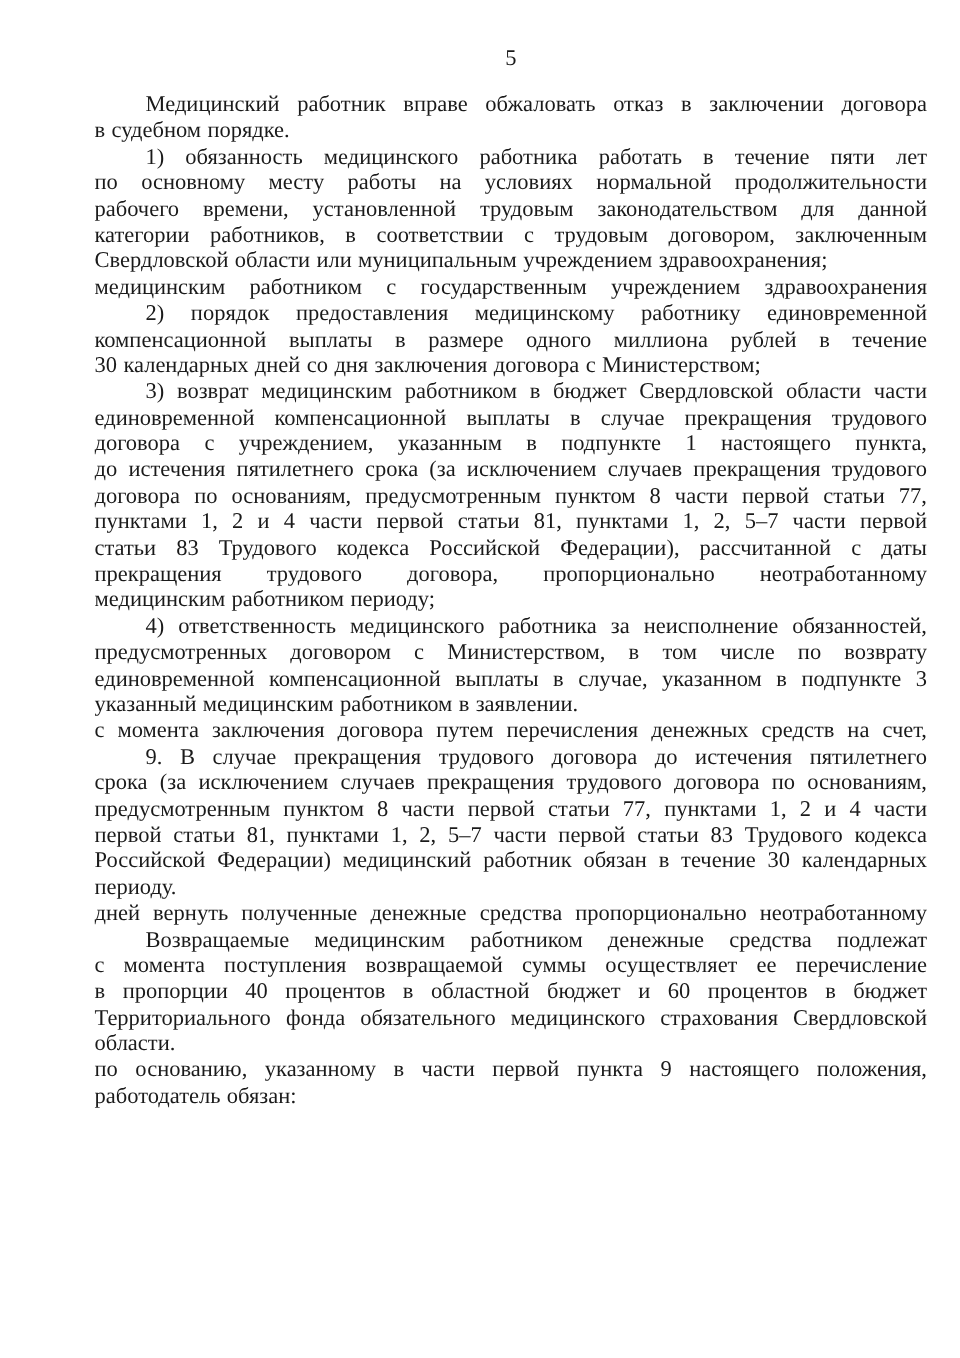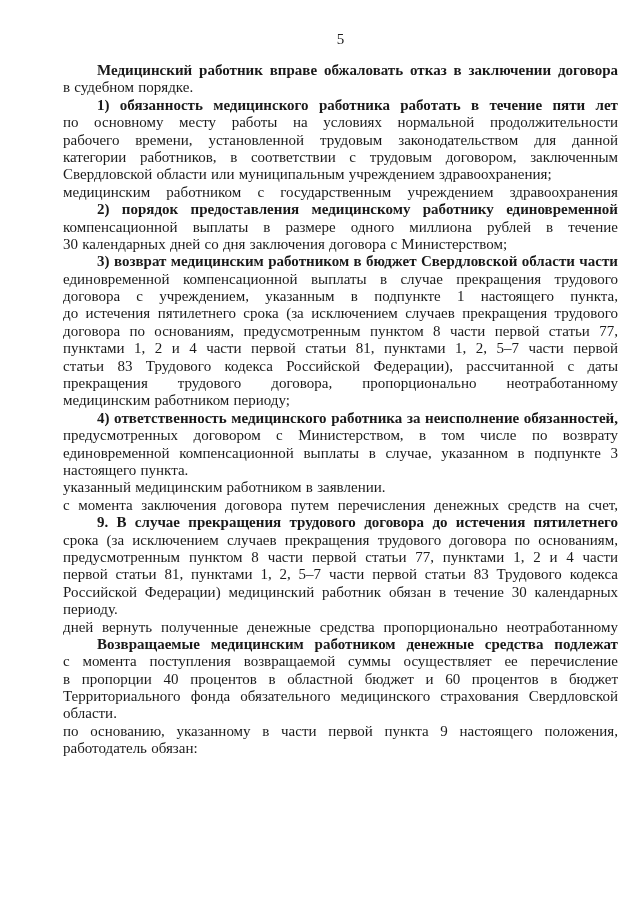--- a/index.html
+++ b/index.html
@@ -48,7 +48,6 @@
   }
   .line.first {
     text-indent: 34px;
-    font-weight: bold;
   }
   .line.last {
     text-align: right;

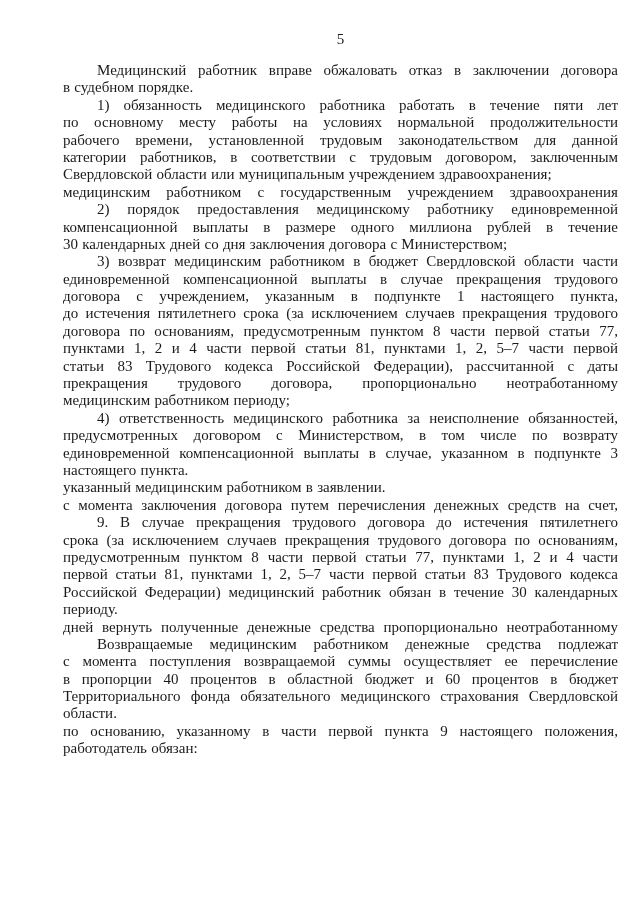--- a/index.html
+++ b/index.html
@@ -93,7 +93,6 @@
         <div class="line first">4) ответственность медицинского работника за неисполнение обязанностей,</div>
         <div class="line">предусмотренных договором с Министерством, в том числе по возврату</div>
         <div class="line">единовременной компенсационной выплаты в случае, указанном в подпункте 3</div>
-        <div class="line last">настоящего пункта.</div>
       </div>
       <div class="paragraph">
         <div class="line last">указанный медицинским работником в заявлении.</div>

